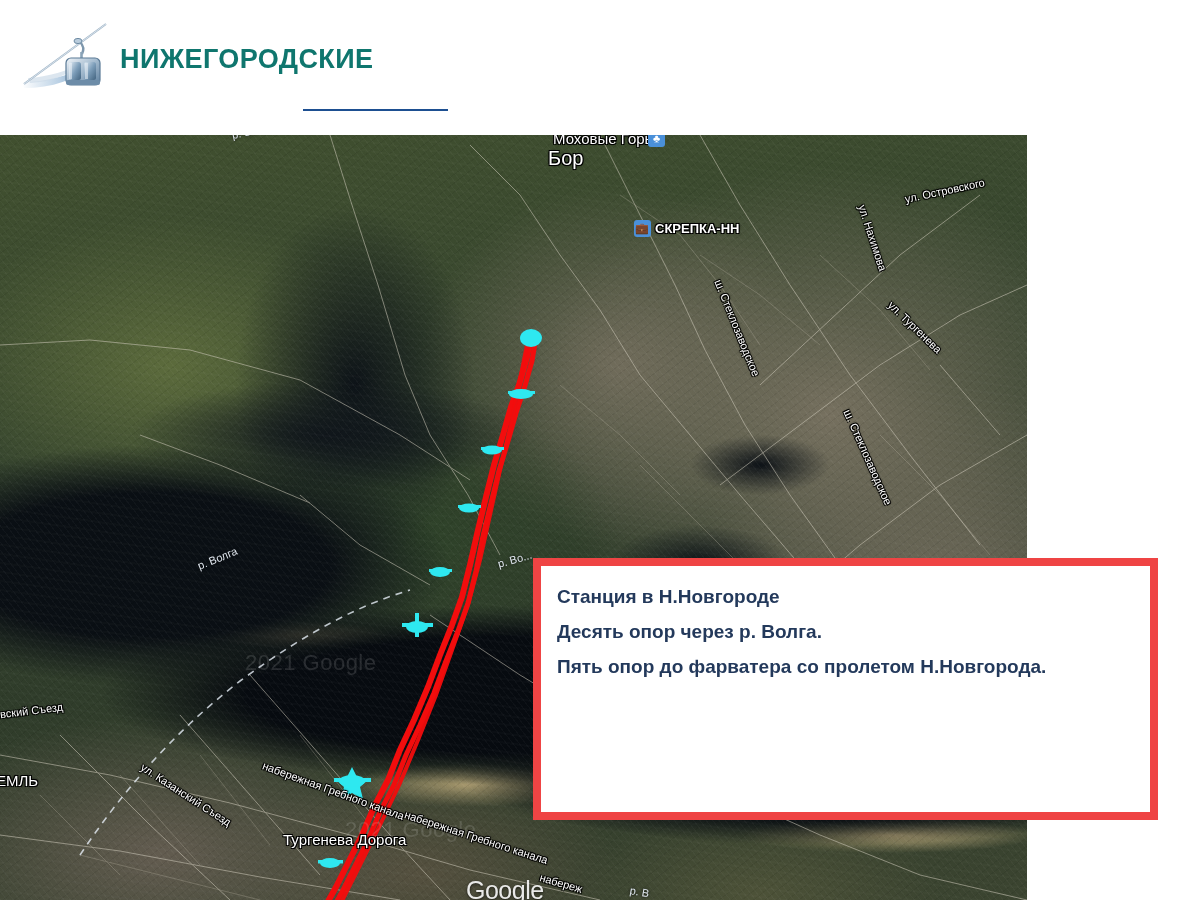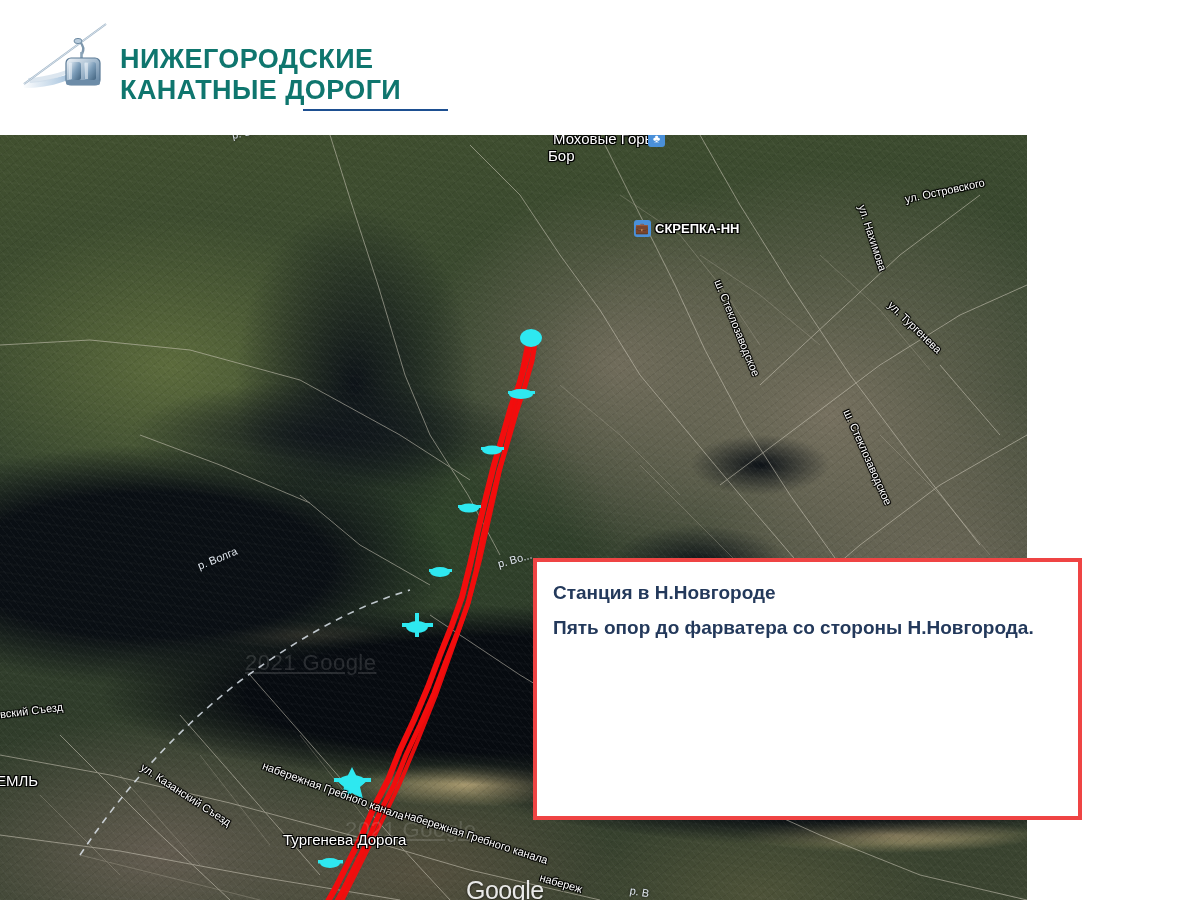--- a/index.html
+++ b/index.html
@@ -186,7 +186,6 @@
 
     <div class="logo-text">
       <span class="logo-line1">НИЖЕГОРОДСКИЕ</span>
-      <span class="logo-line2">КАНАТНЫЕ ДОРОГИ</span>
     </div>
     <div class="logo-underline"></div>
   </div>

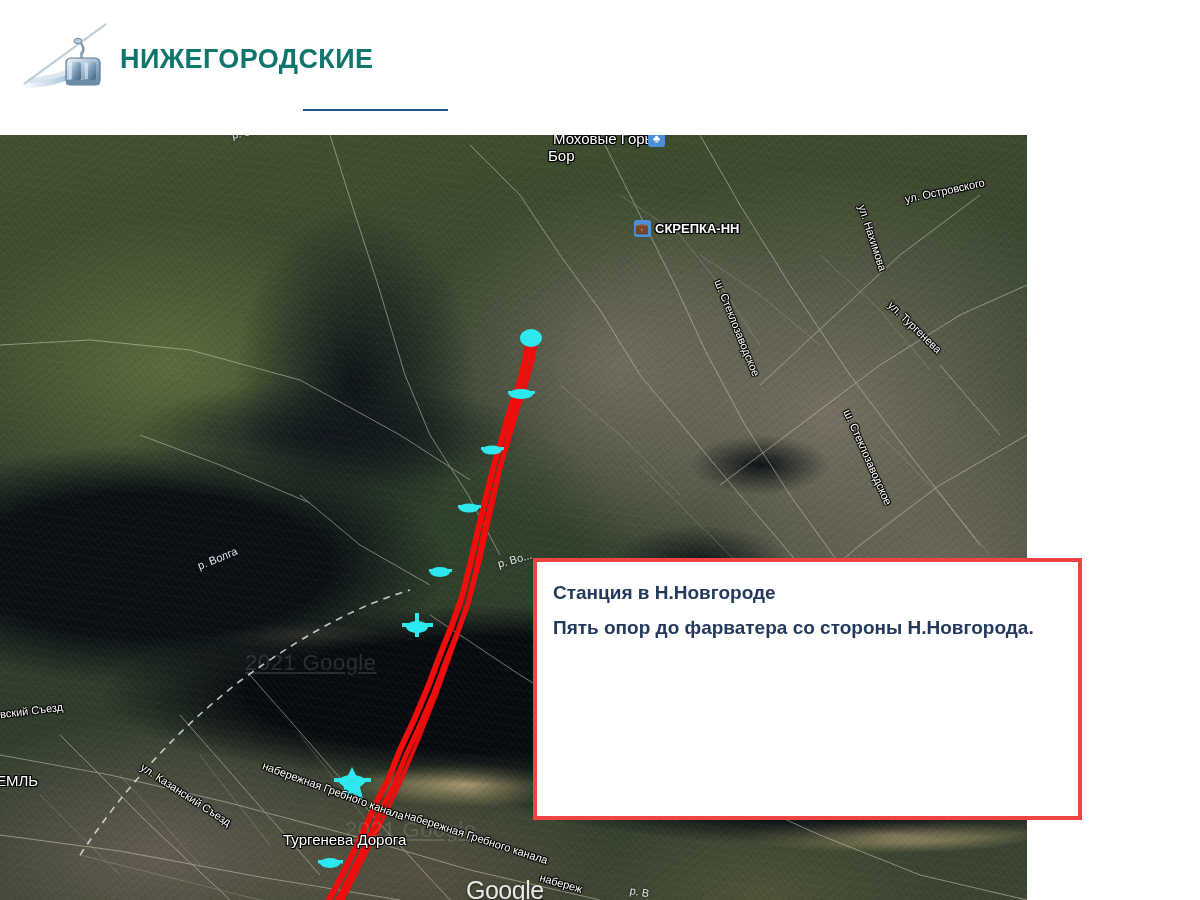--- a/index.html
+++ b/index.html
@@ -99,7 +99,7 @@
        0 0 3px rgba(0,0,0,.9);
     pointer-events:none;
   }
-  .mlabel.city{font-size:15px;font-weight:normal;}
+  .mlabel.city{font-size:20px;font-weight:normal;}
   .mlabel.town{font-size:15px;}
   .mlabel.street{font-size:11px;}
   .mlabel.river{font-size:11px;color:#dfe6ee;text-shadow:0 0 3px rgba(0,0,0,.85);}

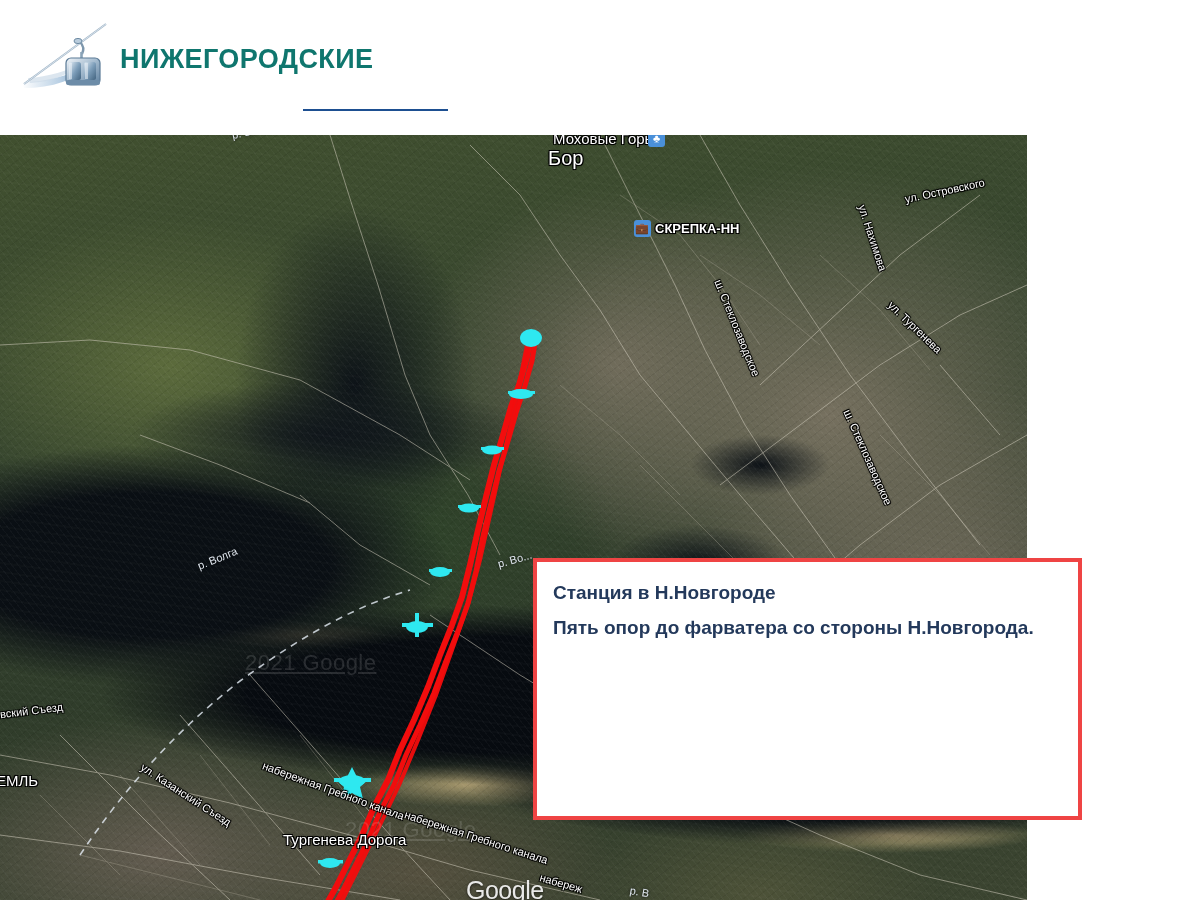--- a/index.html
+++ b/index.html
@@ -124,9 +124,9 @@
 
   
   .infobox{
-    position:absolute;left:533px;top:558px;width:549px;height:262px;
+    position:absolute;left:533px;top:558px;width:625px;height:262px;
     background:#ffffff;
-    border:4px solid #ef4444;
+    border:8px solid #ef4444;
     box-sizing:border-box;
     padding:18px 12px 10px 16px;
   }

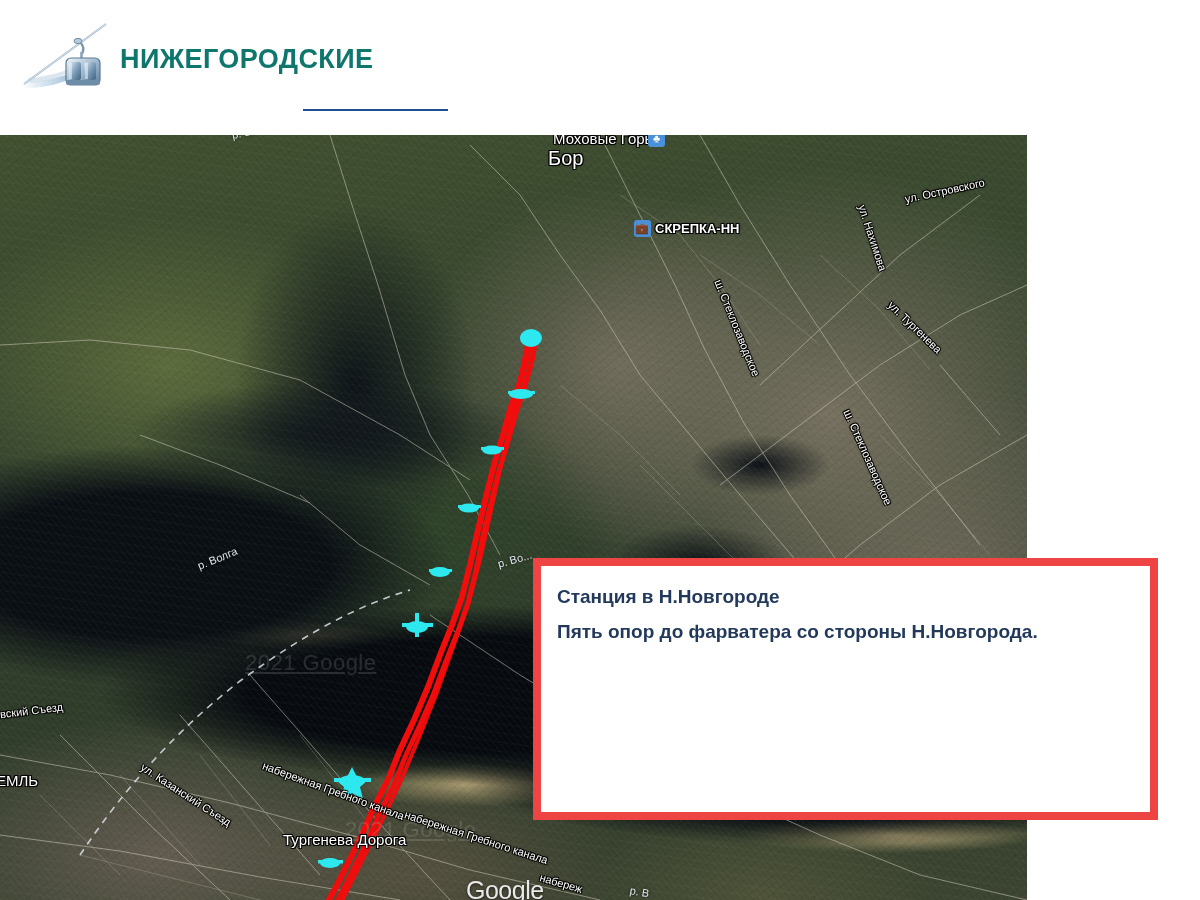--- a/index.html
+++ b/index.html
@@ -329,6 +329,7 @@
 
 <div class="infobox">
   <p>Станция в Н.Новгороде</p>
+  <p>Десять опор через р. Волга.</p>
   <p>Пять опор до фарватера со стороны Н.Новгорода.</p>
 </div>
 

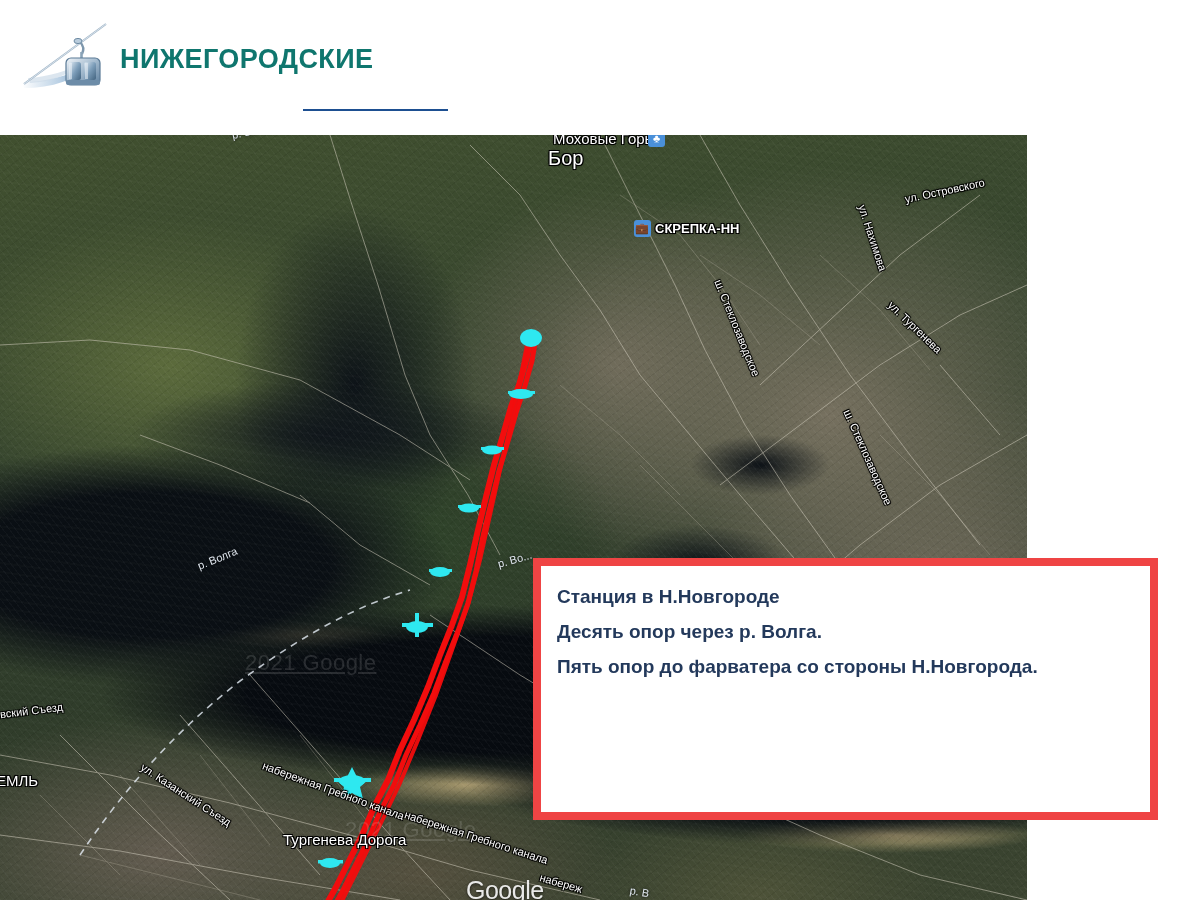--- a/index.html
+++ b/index.html
@@ -119,7 +119,7 @@
   }
   .gwm-ghost{
     position:absolute;font-family:"Liberation Sans",sans-serif;
-    font-size:22px;color:rgba(255,255,255,.13);letter-spacing:.5px;text-decoration:underline;
+    font-size:22px;color:rgba(255,255,255,.13);letter-spacing:.5px;
   }
 
   

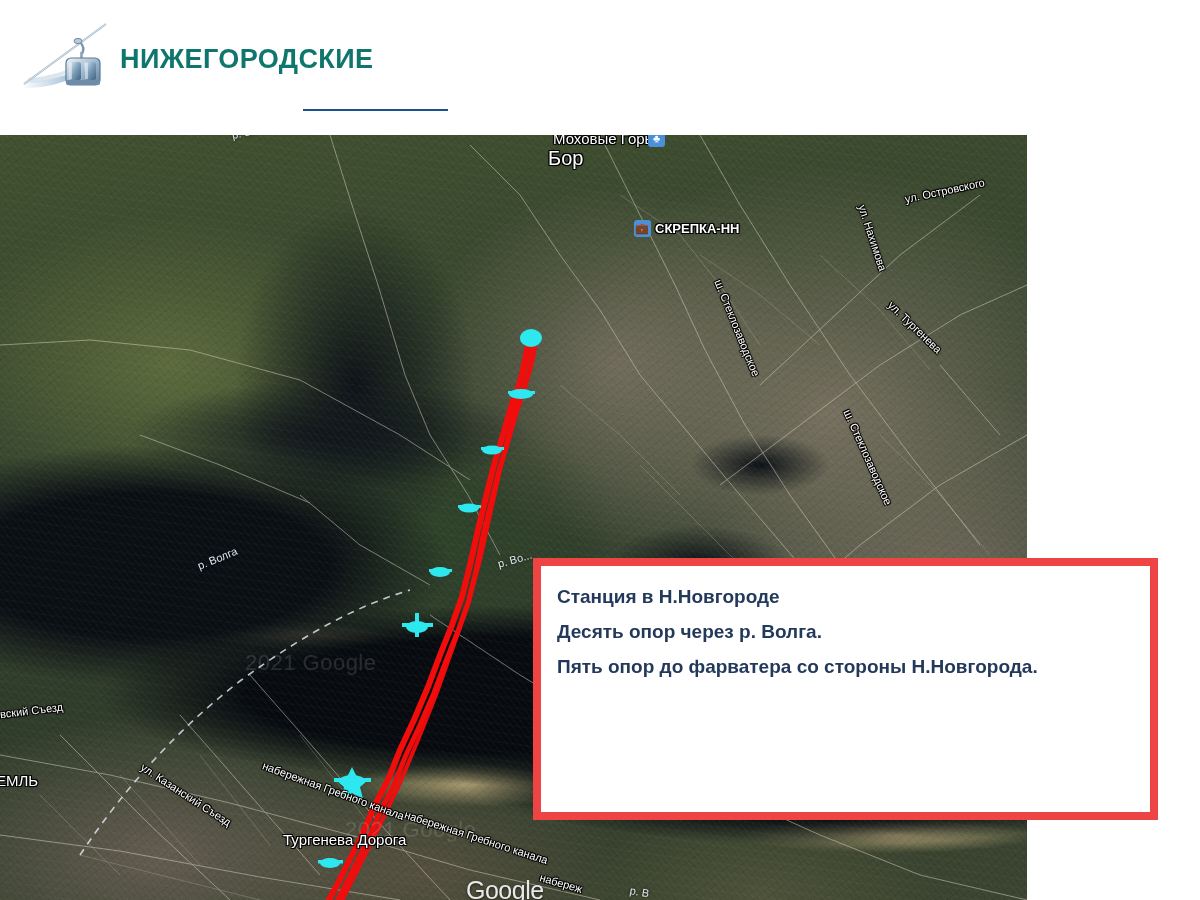--- a/index.html
+++ b/index.html
@@ -330,7 +330,7 @@
 <div class="infobox">
   <p>Станция в Н.Новгороде</p>
   <p>Десять опор через р. Волга.</p>
-  <p>Пять опор до фарватера со стороны Н.Новгорода.</p>
+  <p>Пять опор до фарватера со пролетом Н.Новгорода.</p>
 </div>
 
 </body></html>

